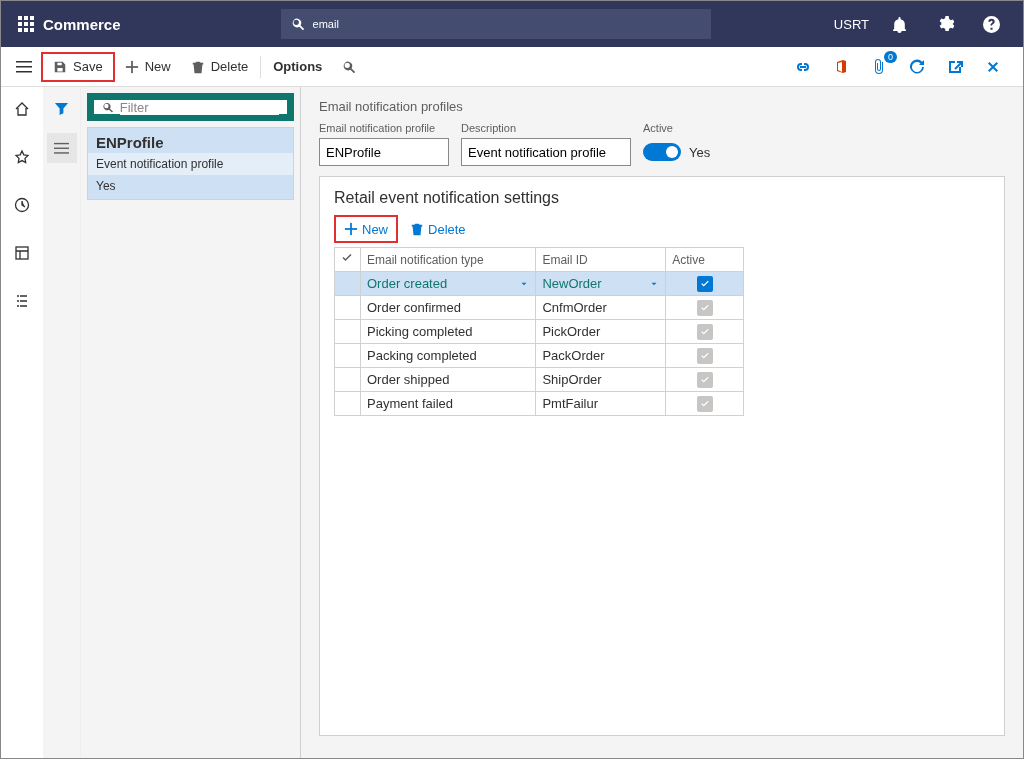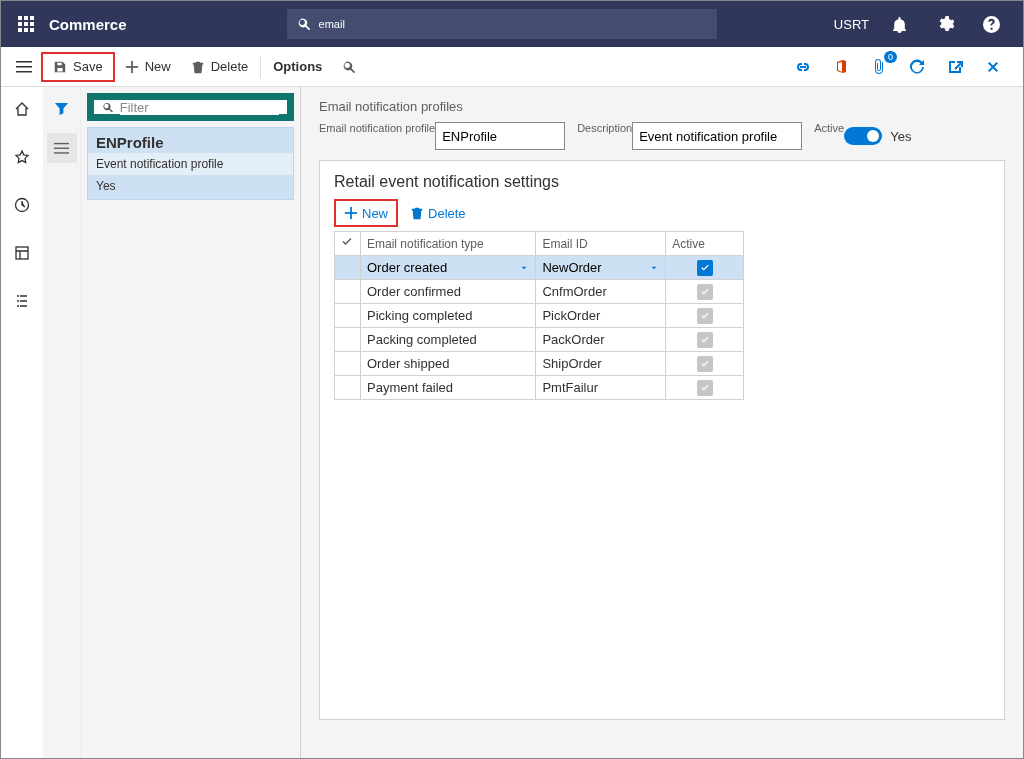--- a/index.html
+++ b/index.html
@@ -9,7 +9,7 @@
   .top-header { height: 46px; background: #30375a; color: white; display: flex; align-items: center; padding: 0 8px; }
   .waffle { width: 34px; height: 34px; display: flex; align-items: center; justify-content: center; cursor: pointer; }
   .waffle svg { width: 16px; height: 16px; fill: white; }
-  .app-title { font-size: 15px; font-weight: 600; margin-left: 6px; }
+  .app-title { font-size: 15px; font-weight: 600; }
   .search-wrap { margin-left: 160px; }
   .search-box { width: 430px; height: 30px; background: #444c70; border: none; display: flex; align-items: center; padding: 0 10px; }
   .search-box svg { width: 14px; height: 14px; fill: white; margin-right: 8px; flex-shrink:0; }

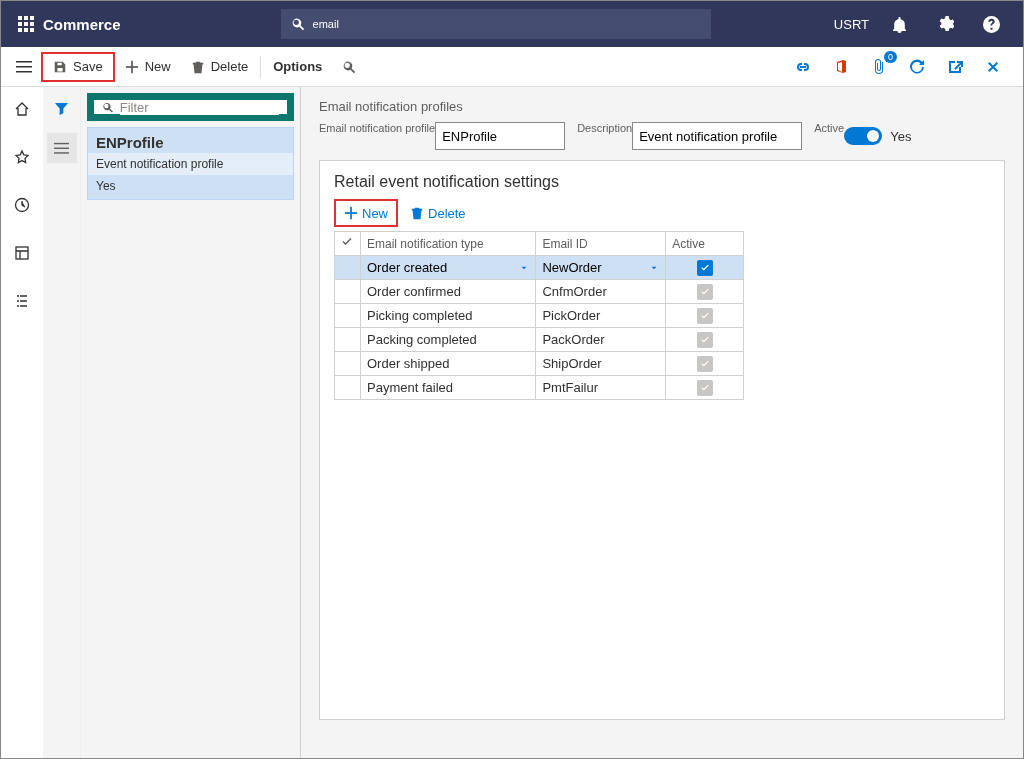--- a/index.html
+++ b/index.html
@@ -57,7 +57,7 @@
   .content { flex: 1; padding: 12px 18px 12px 18px; overflow: auto; }
   .page-title { font-size: 13px; color: #605e5c; margin-bottom: 8px; }
   .field-row { display: flex; gap: 12px; margin-bottom: 10px; align-items:flex-end; }
-  .field { display: flex; }
+  .field { display: flex; flex-direction: column; }
   .field-label { font-size: 11px; color: #605e5c; margin-bottom: 4px; }
   .text-input { height: 28px; border: 1px solid #8a8886; padding: 0 6px; font-size: 13px; outline:none; }
   .w130 { width: 130px; }

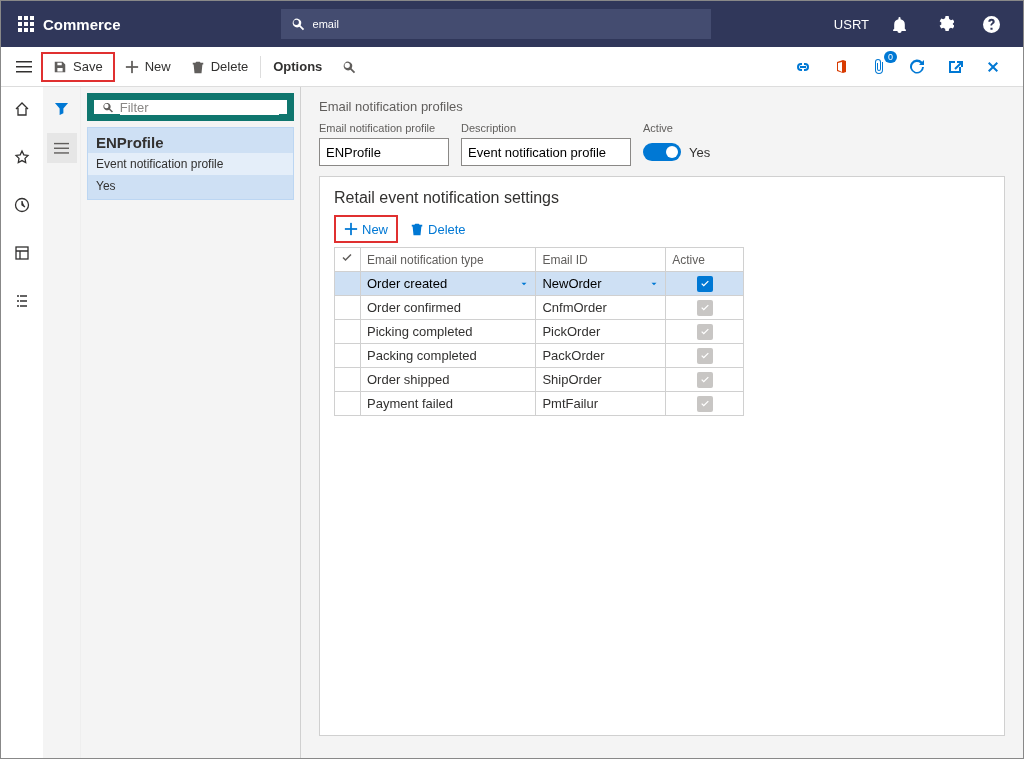--- a/index.html
+++ b/index.html
@@ -81,7 +81,7 @@
   .col-type { width: 176px; }
   .col-email { width: 130px; }
   .col-active { width: 78px; }
-  tr.sel td { background:#cee0f4; color:#000000; }
+  tr.sel td { background:#cee0f4; color:#0f766e; }
   .cell-dd { display:flex; align-items:center; justify-content:space-between; height:100%; }
   .cell-dd svg { width:10px; height:10px; fill:#0078d4; }
   .there-check { width:16px; height:16px; border-radius:2px; display:inline-flex; align-items:center; justify-content:center; }

